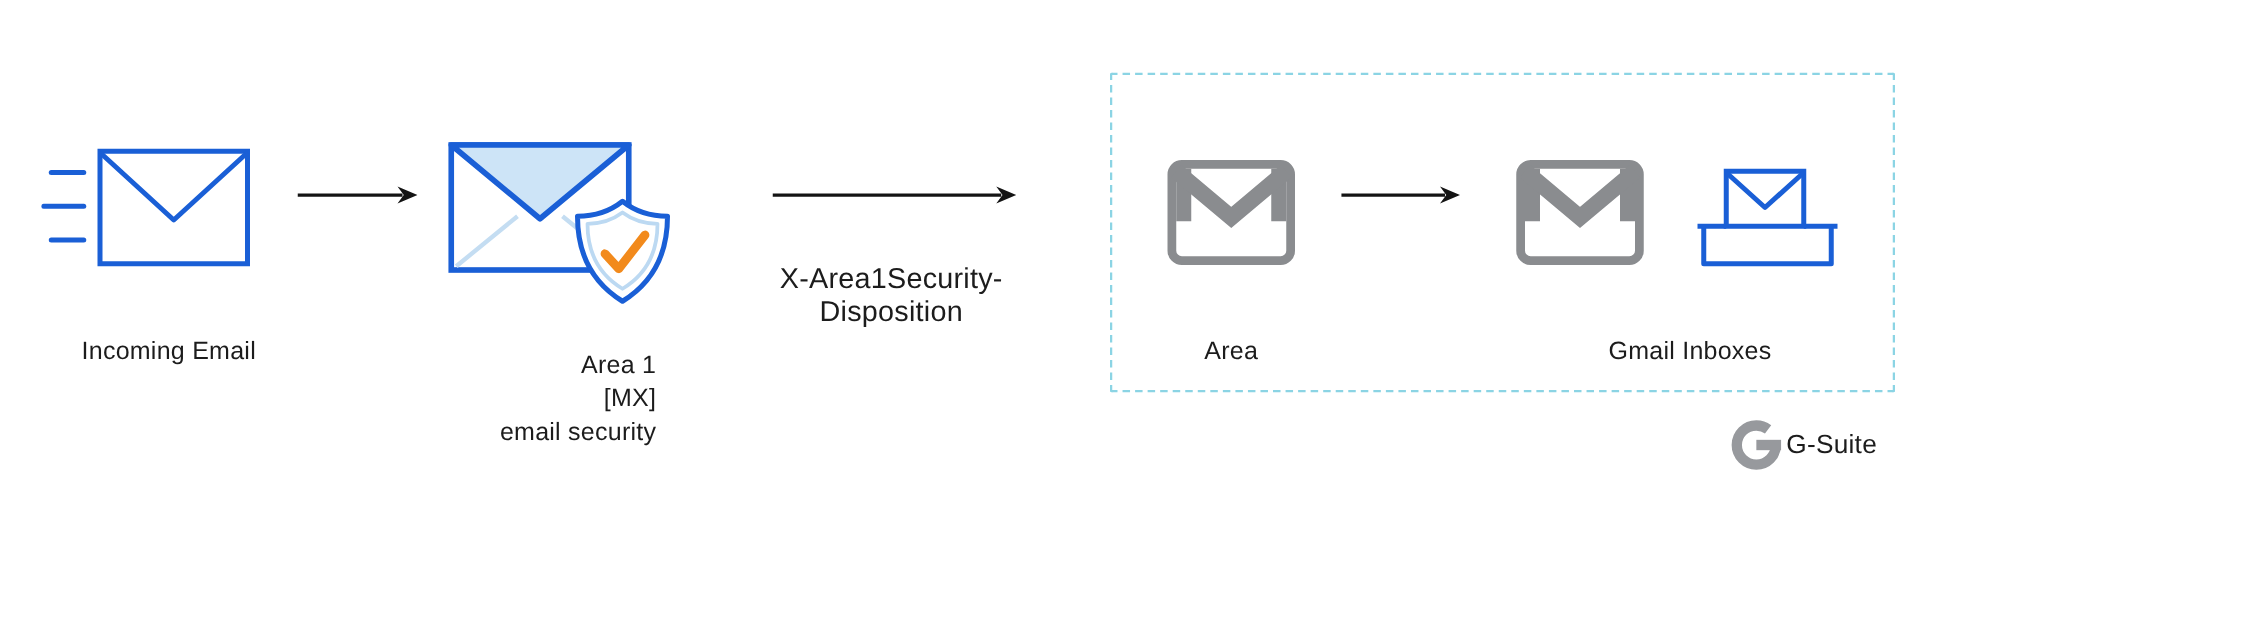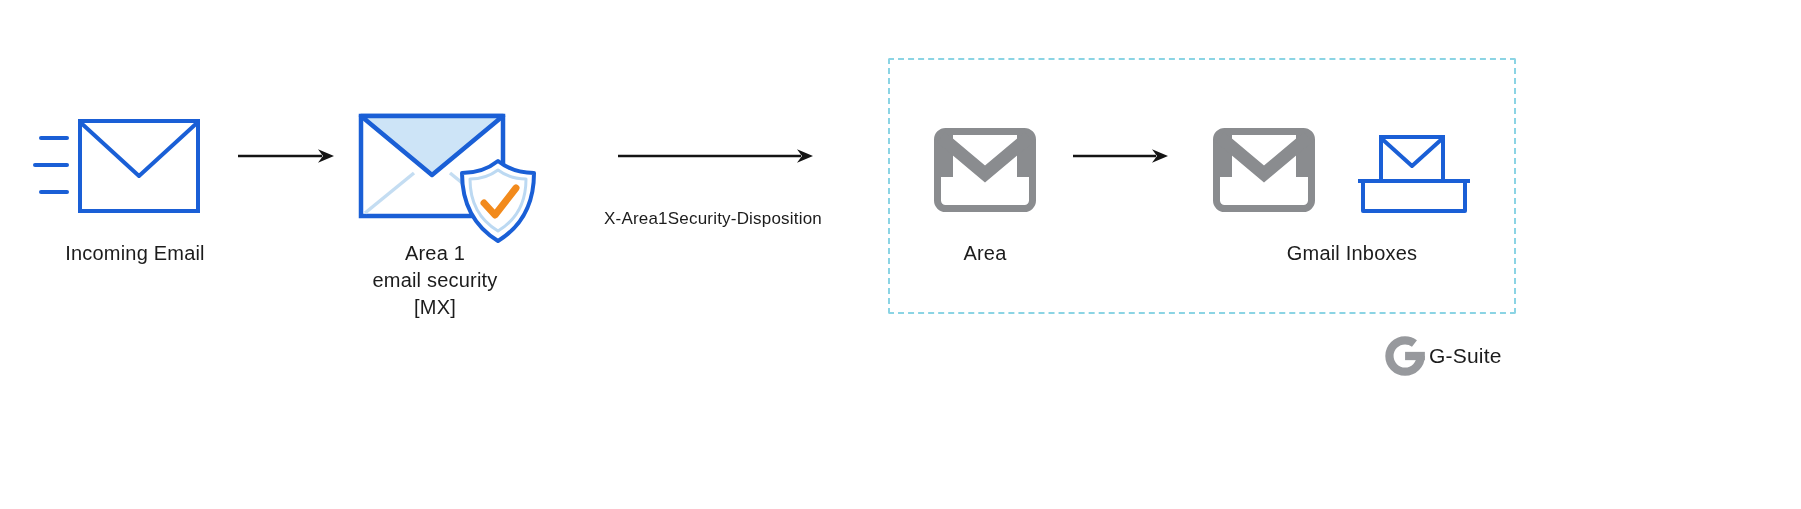--- a/index.html
+++ b/index.html
@@ -29,7 +29,7 @@
   .edge-label {
     position: absolute;
     text-align: center;
-    font-size: 17px;
+    font-size: 23px;
     font-weight: 500;
     color: #1c1c1c;
     letter-spacing: 0.2px;

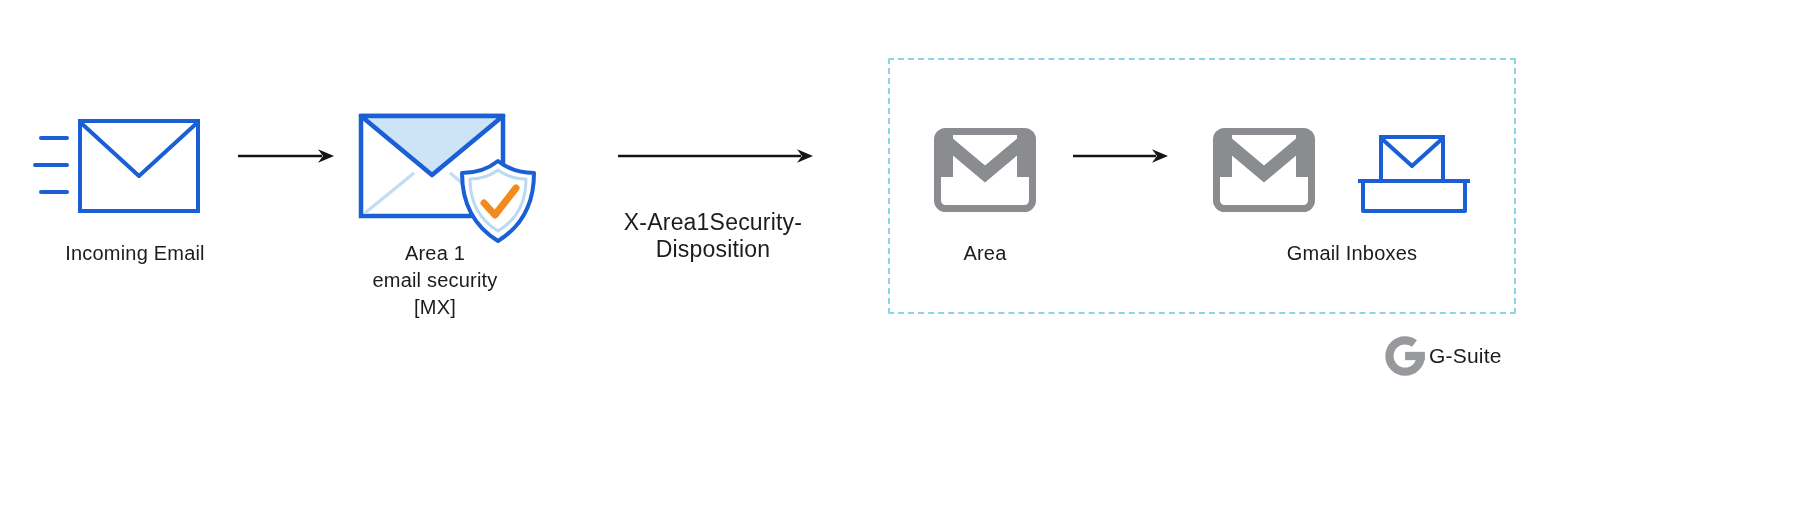--- a/index.html
+++ b/index.html
@@ -24,6 +24,7 @@
     color: #1c1c1c;
     line-height: 27px;
     letter-spacing: 0.2px;
+    margin-top: 28px;
   }
 
   .edge-label {

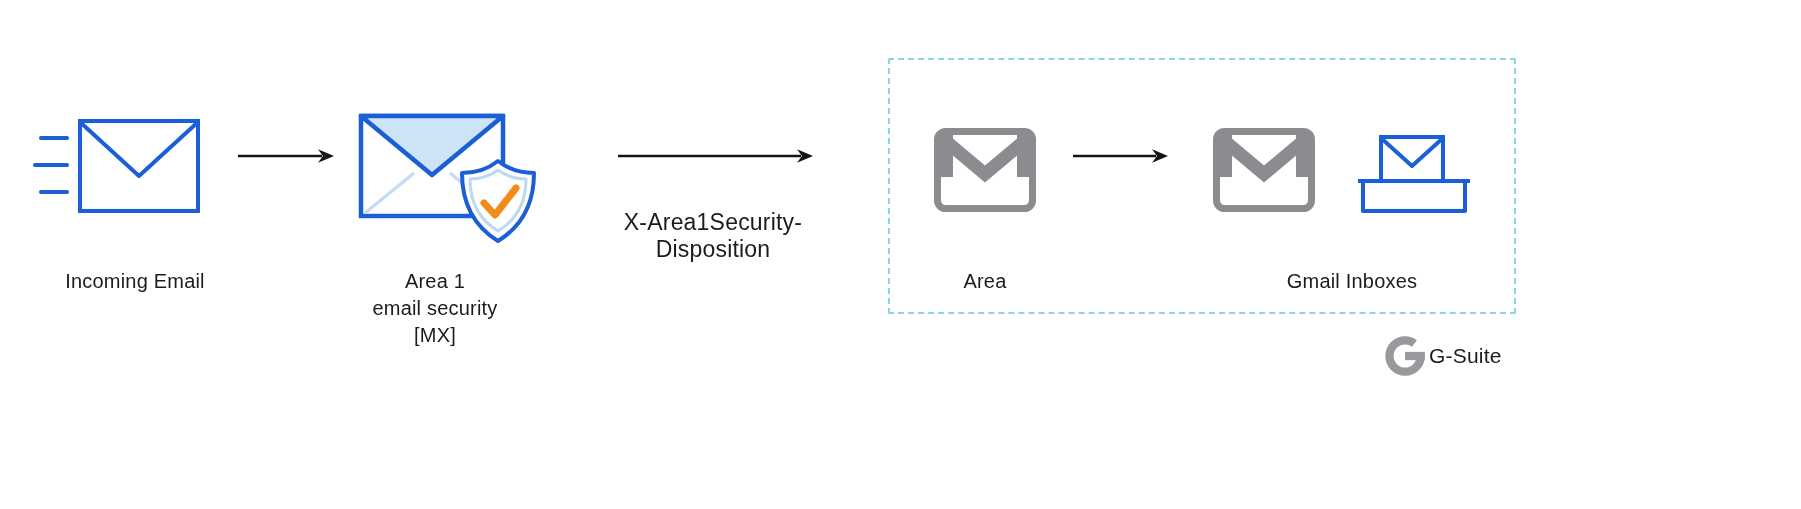--- a/index.html
+++ b/index.html
@@ -97,7 +97,7 @@
       </g>
     </svg>
   </div>
-  <div class="node-label" style="left:345px; top:240px; width:180px;">
+  <div class="node-label" style="left:345px; top:251px; width:180px;text-align:right;">
     <div>Area 1</div>
     <div>email security</div>
     <div>[MX]</div>

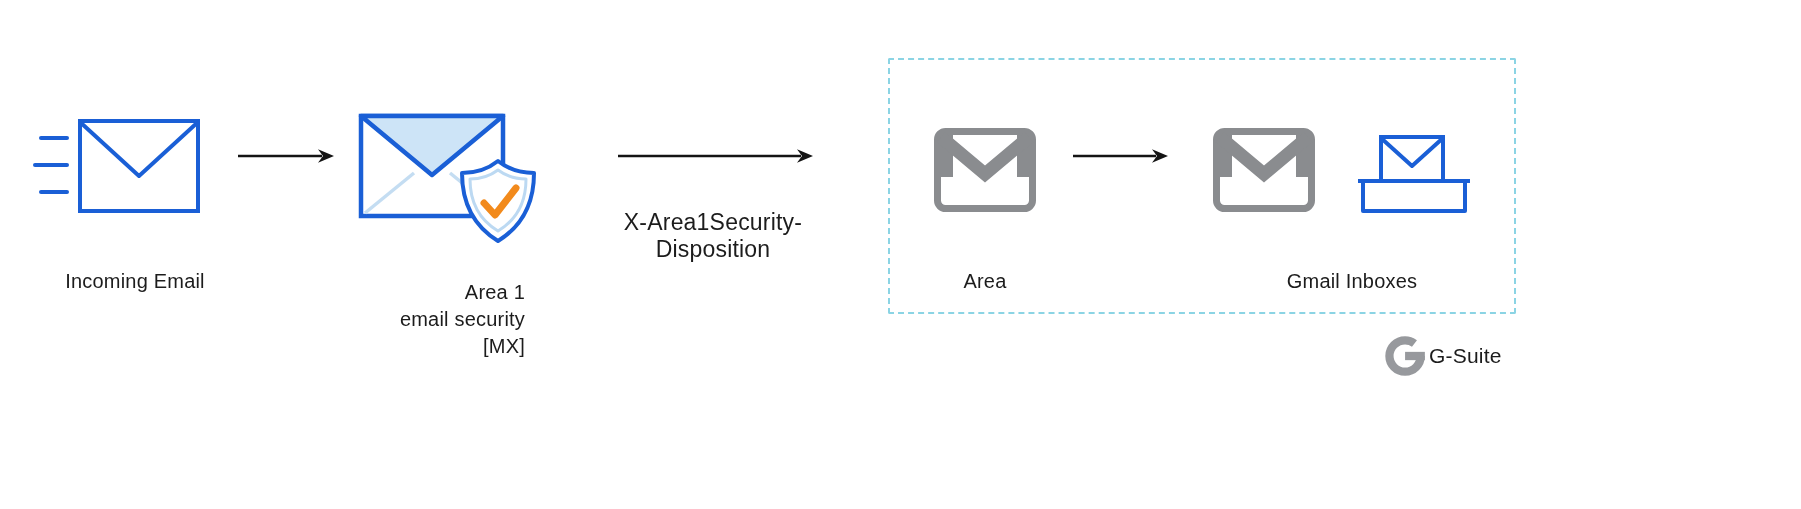--- a/index.html
+++ b/index.html
@@ -99,8 +99,8 @@
   </div>
   <div class="node-label" style="left:345px; top:251px; width:180px;text-align:right;">
     <div>Area 1</div>
+    <div>[MX]</div>
     <div>email security</div>
-    <div>[MX]</div>
   </div>
 
   <svg class="abs" style="left:618px; top:146px;" width="195" height="20" viewBox="0 0 195 20">

